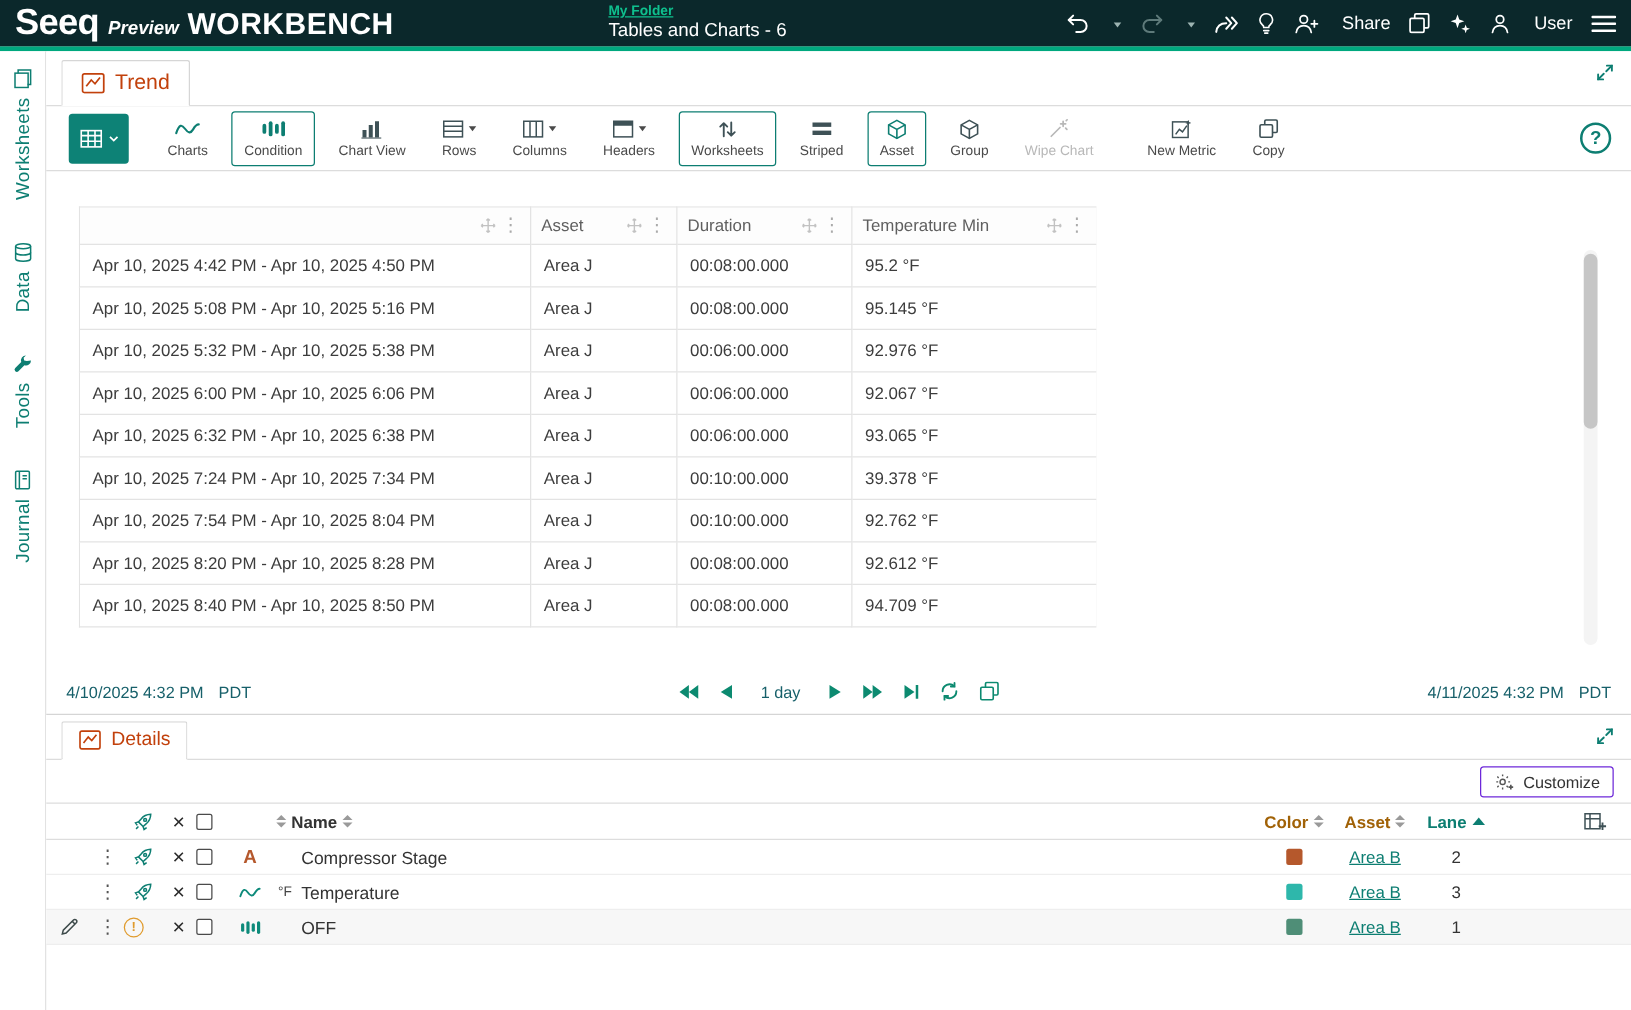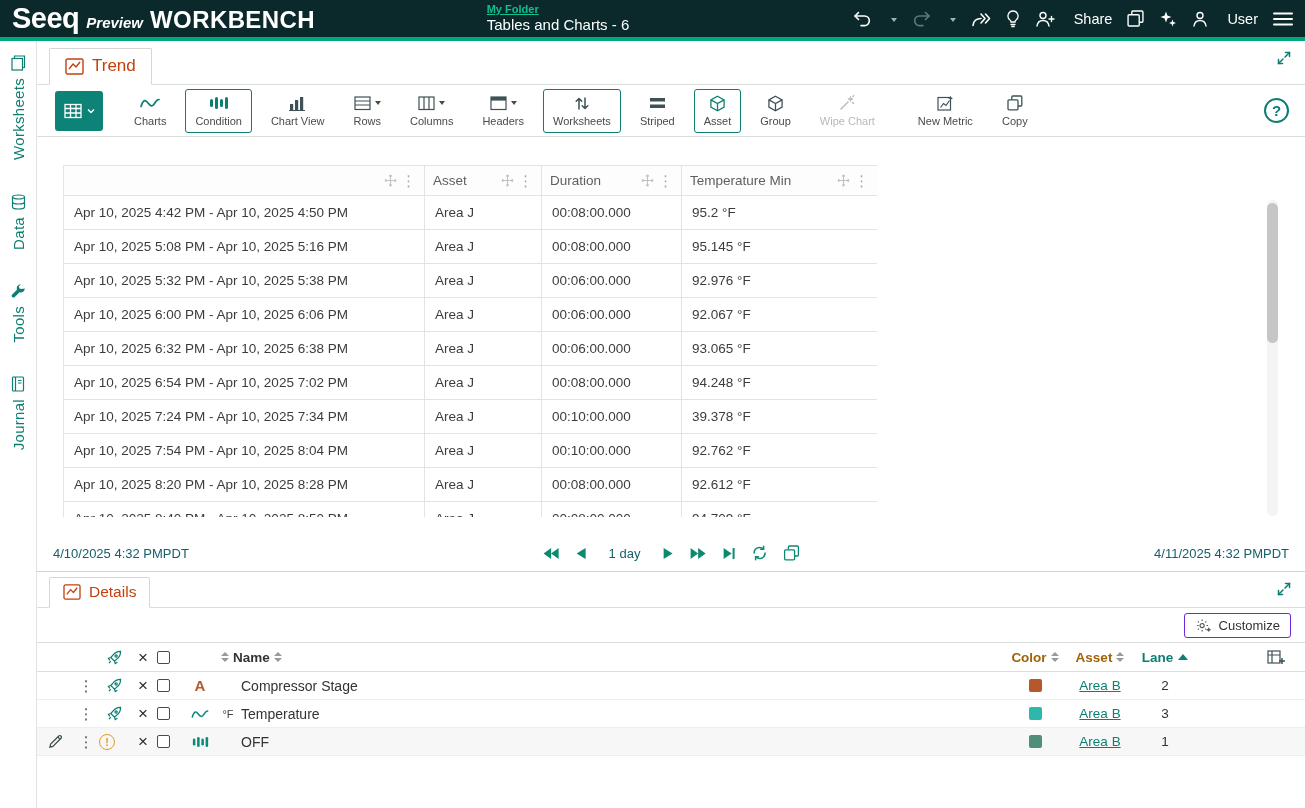--- a/index.html
+++ b/index.html
@@ -492,12 +492,6 @@
                 <td>93.065 °F</td>
               </tr>
           <tr>
-                <td class="range">Apr 10, 2025 6:54 PM - Apr 10, 2025 7:02 PM</td>
-                <td>Area J</td>
-                <td>00:08:00.000</td>
-                <td>94.248 °F</td>
-              </tr>
-          <tr>
                 <td class="range">Apr 10, 2025 7:24 PM - Apr 10, 2025 7:34 PM</td>
                 <td>Area J</td>
                 <td>00:10:00.000</td>

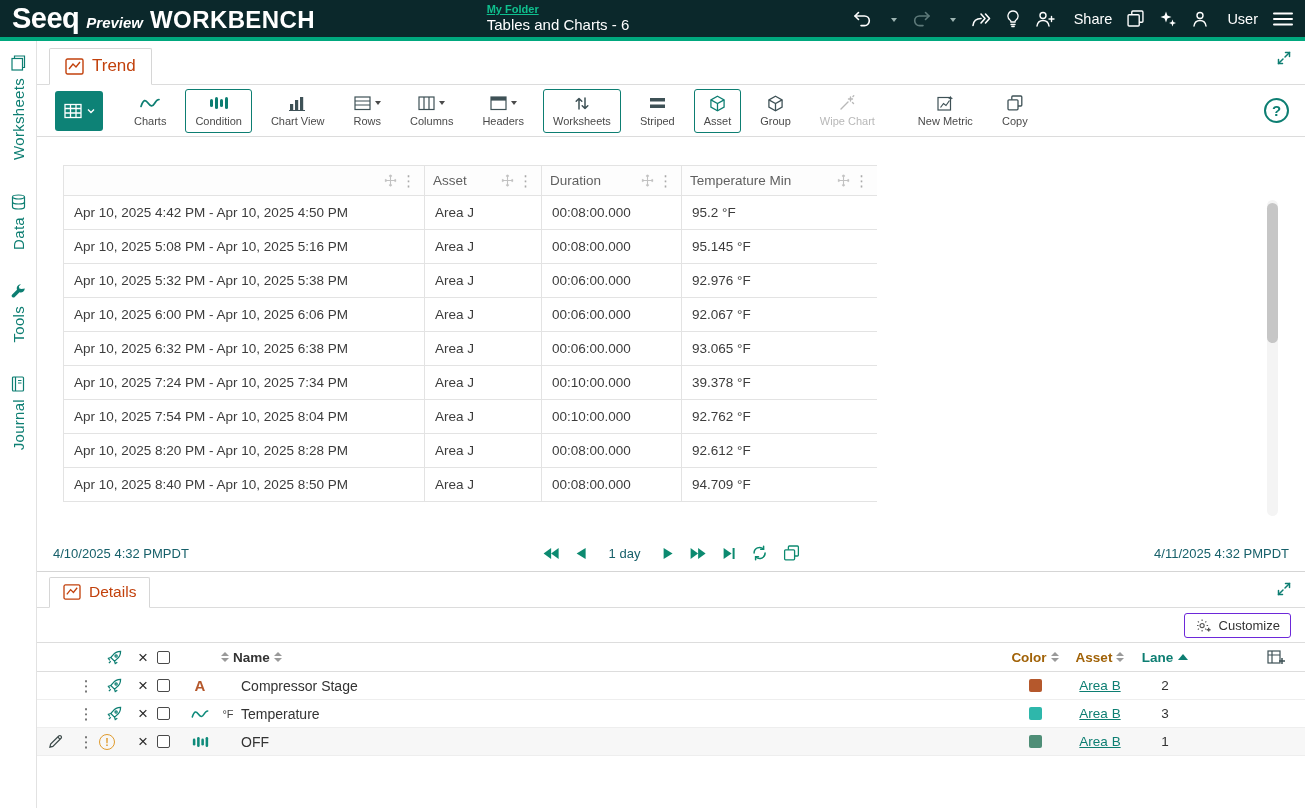--- a/index.html
+++ b/index.html
@@ -70,7 +70,7 @@
 .time-controls{position:absolute;left:50%;transform:translateX(-50%);display:flex;align-items:center;gap:16px;color:#0c8a70}
 .time-controls .tc{cursor:pointer;display:flex;align-items:center}
 .dur-label{color:#17606a;padding:0 6px}
-.tz{margin-left:0}
+.tz{margin-left:12px}
 .t-end{margin-left:auto}
 
 

